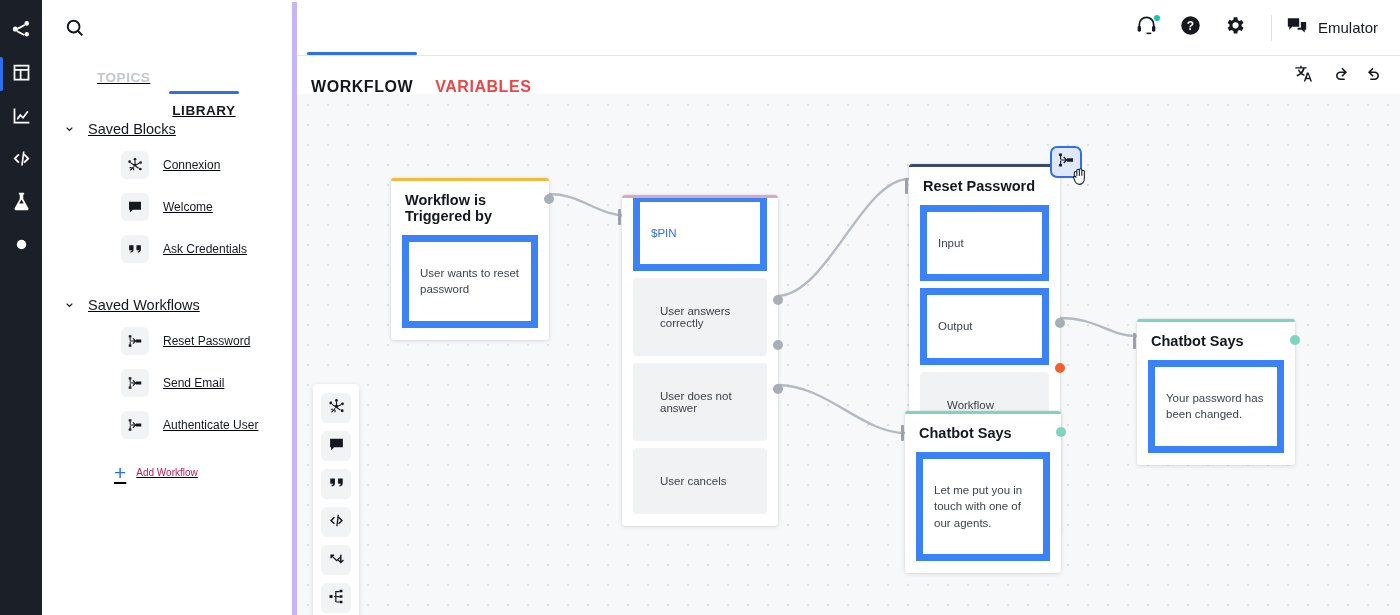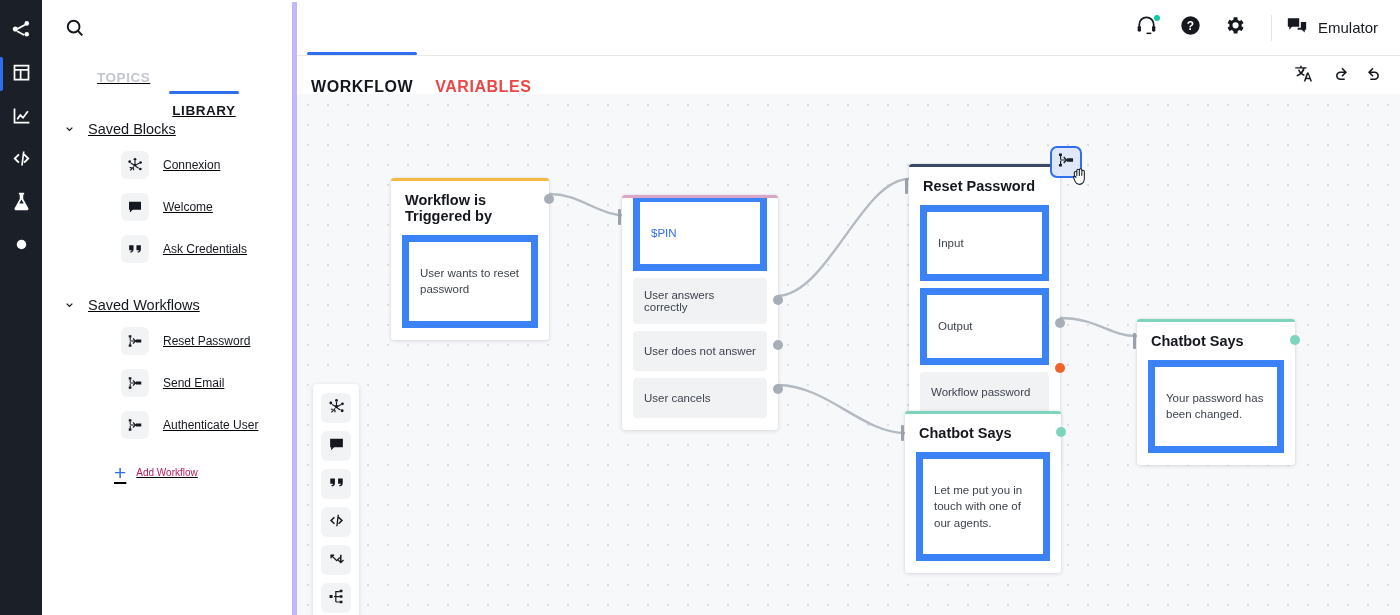--- a/index.html
+++ b/index.html
@@ -144,7 +144,7 @@
   }
   .slot-outline.tall { min-height: 46px; }
   .slot-fill {
-    background: #f1f2f4; border-radius: 4px; padding: 11px;
+    background: #f1f2f4; border-radius: 4px; padding: 27px;
     font-size: 11.5px; color: #3d434c; min-height: 40px;
     display: flex; align-items: center; margin-top: 7px;
   }

